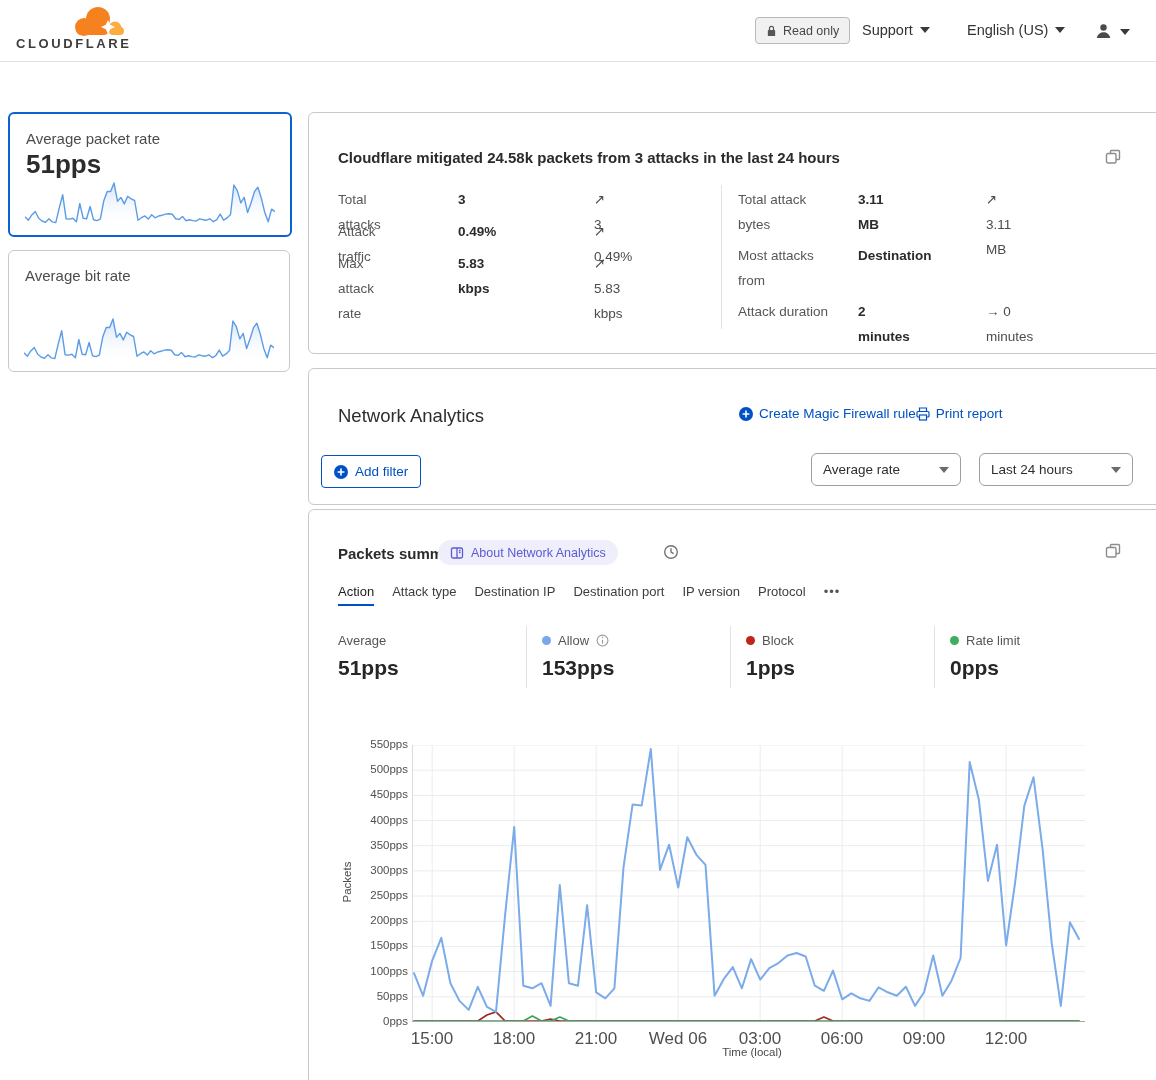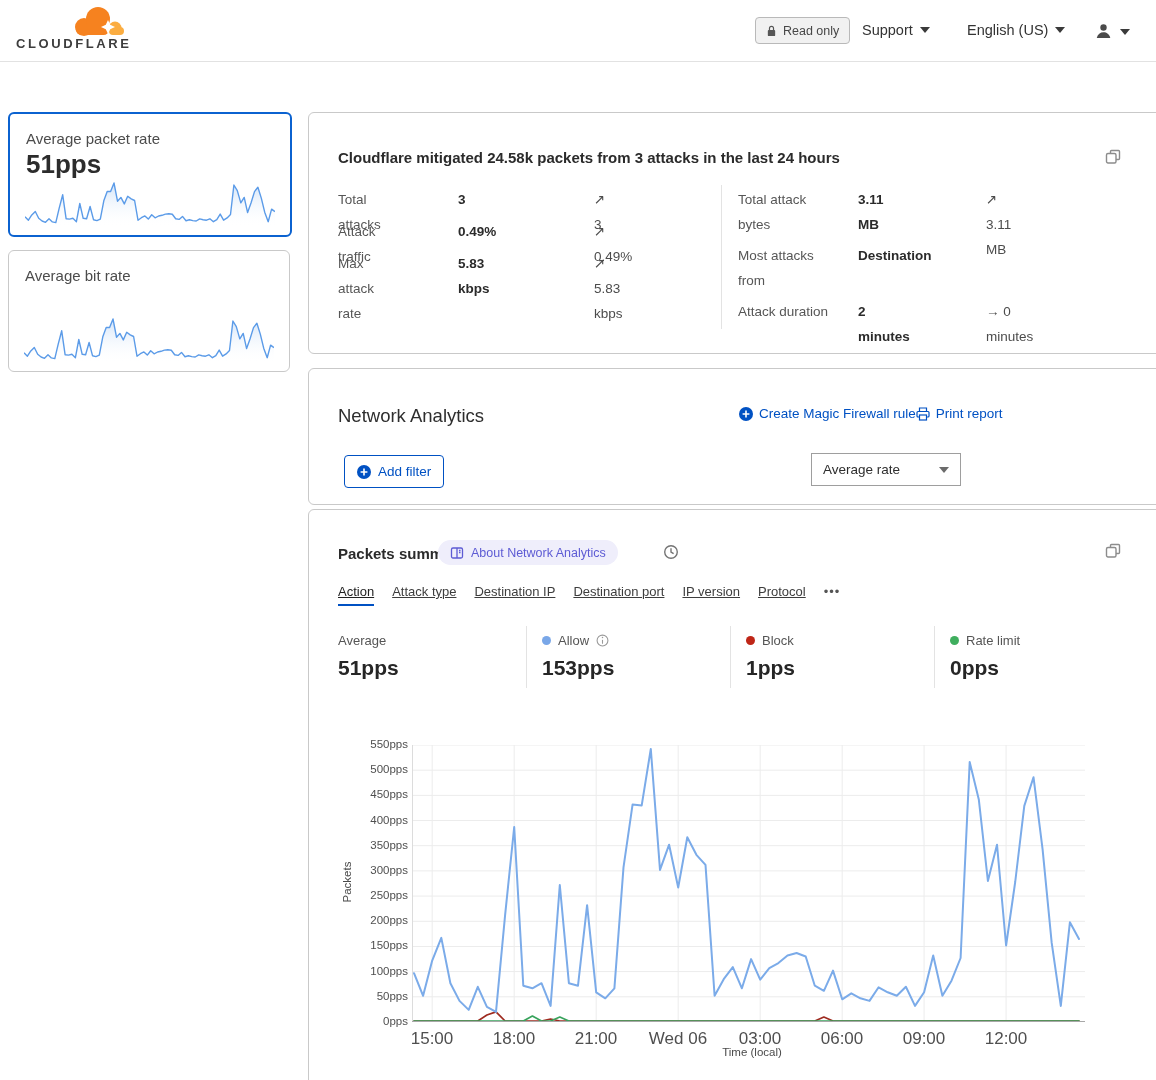--- a/index.html
+++ b/index.html
@@ -197,7 +197,7 @@
       </div>
     </div>
 
-    <div class="abs btn-outline" style="left:35px;top:86px">
+    <div class="abs btn-outline" style="left:12px;top:86px">
       <svg width="14" height="14" viewBox="0 0 14 14">
         <circle cx="7" cy="7" r="7" fill="#0051c3"></circle>
         <path d="M7 3.6v6.8M3.6 7h6.8" stroke="#fff" stroke-width="1.6"></path>

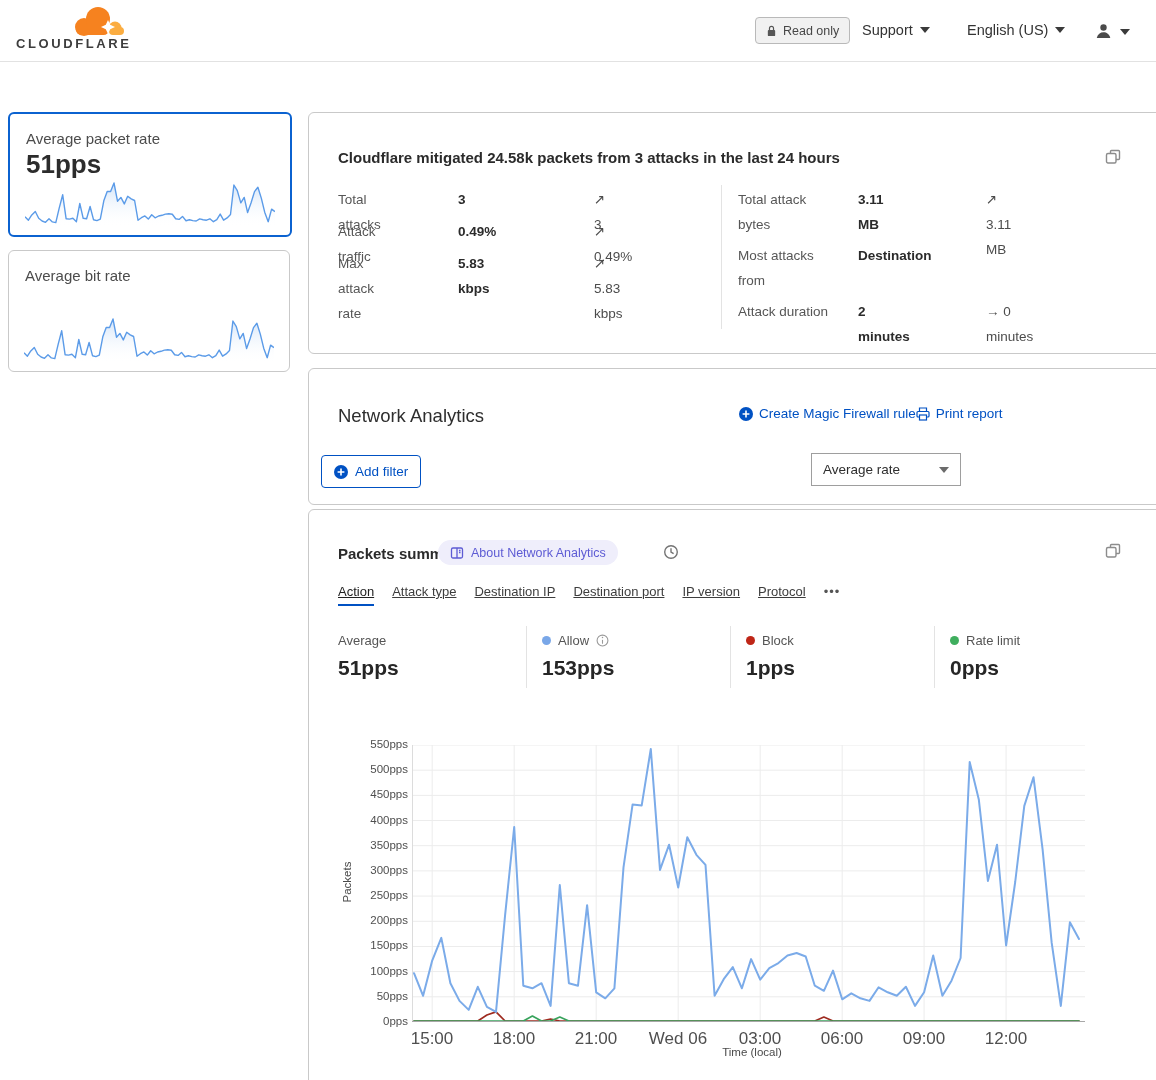--- a/index.html
+++ b/index.html
@@ -37,7 +37,7 @@
   .btn-outline{display:flex;align-items:center;gap:7px;height:31px;padding:0 12px;border:1px solid #0051c3;
       border-radius:4px;color:#0051c3;font-size:13.5px;background:#fff;cursor:pointer;}
   .select{display:flex;align-items:center;justify-content:space-between;height:33px;padding:0 11px;
-      border:1px solid #9e9e9e;border-radius:0;font-size:13.5px;color:#2e2e2e;background:#fff;cursor:pointer;box-sizing:border-box;}
+      border:1px solid #9e9e9e;border-radius:6px;font-size:13.5px;color:#2e2e2e;background:#fff;cursor:pointer;box-sizing:border-box;}
 
   .ps-title{font-size:15px;font-weight:bold;color:#2b2b2b;}
   .about-pill{display:flex;align-items:center;gap:7px;height:25px;padding:0 12px;border-radius:13px;

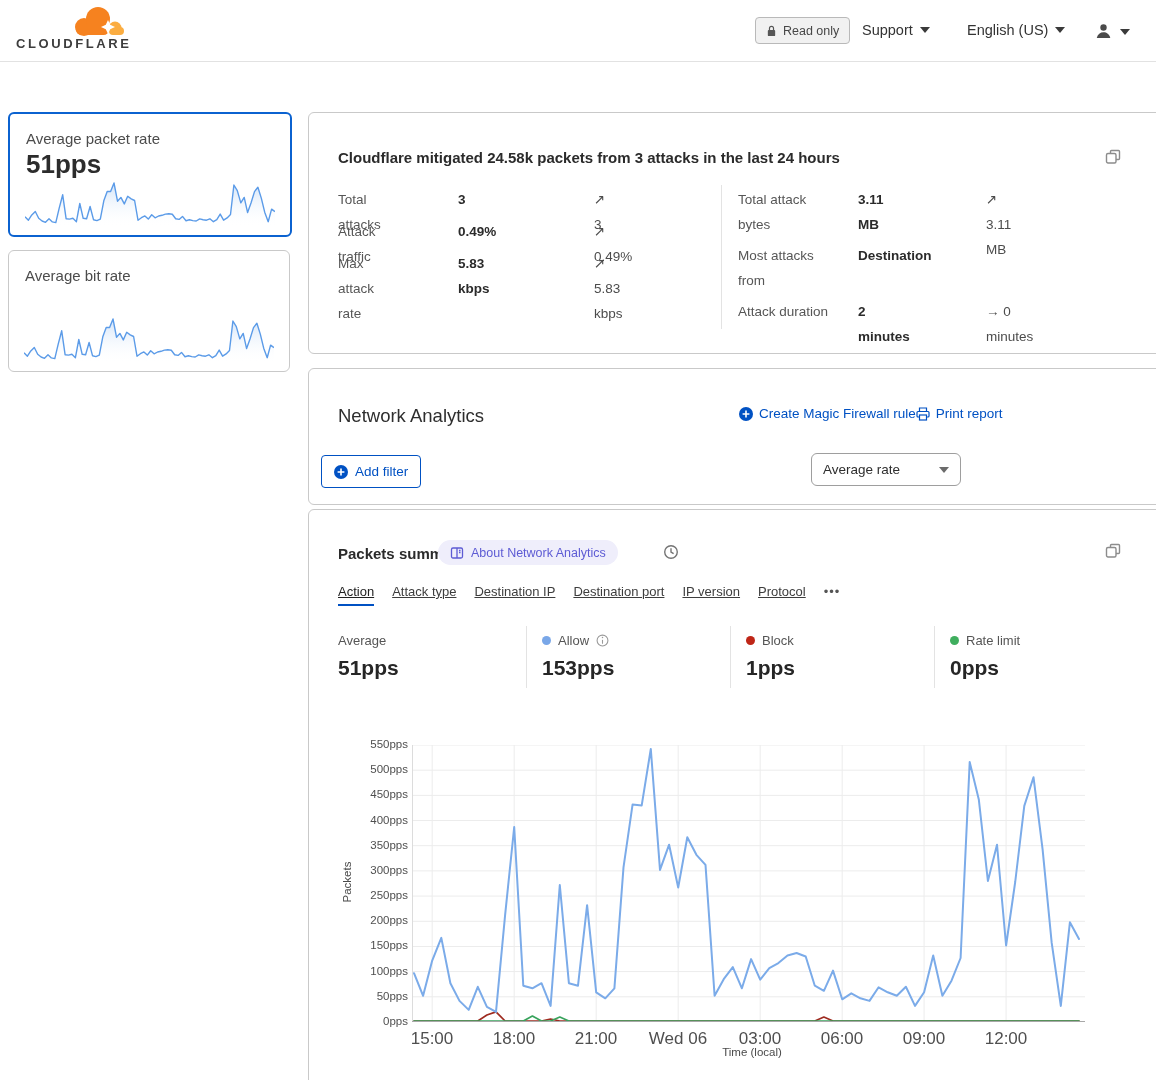--- a/index.html
+++ b/index.html
@@ -207,6 +207,10 @@
 
     <div class="abs select" style="left:502px;top:84px;width:150px">
       <span>Average rate</span>
+      <span class="caret" style="border-top-color:#6b6b6b"></span>
+    </div>
+    <div class="abs select" style="left:670px;top:84px;width:154px">
+      <span>Last 24 hours</span>
       <span class="caret" style="border-top-color:#6b6b6b"></span>
     </div>
   </div>

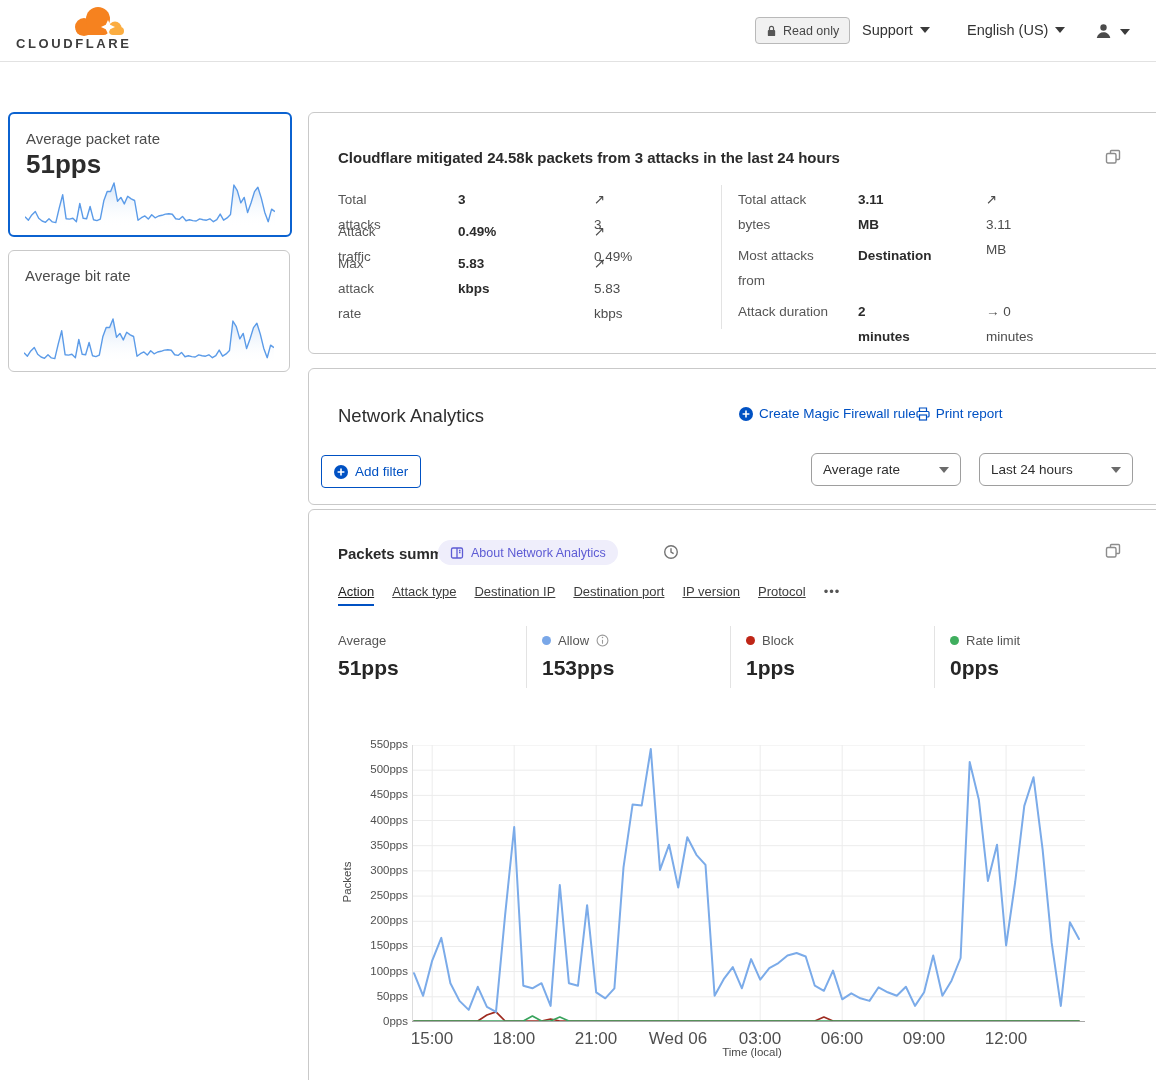--- a/index.html
+++ b/index.html
@@ -43,7 +43,7 @@
   .about-pill{display:flex;align-items:center;gap:7px;height:25px;padding:0 12px;border-radius:13px;
       background:#efeefb;color:#5d5bd4;font-size:12.5px;cursor:pointer;}
   .tabs{display:flex;gap:18px;font-size:13px;color:#3d3d3d;}
-  .tab{cursor:pointer;border-bottom:2px solid transparent;text-decoration:underline;}
+  .tab{cursor:pointer;border-bottom:2px solid transparent;}
   .tab.active{border-bottom:2px solid #0051c3;color:#222;}
   .tab-more{letter-spacing:1px;color:#555;cursor:pointer;padding-bottom:7px;}
 

